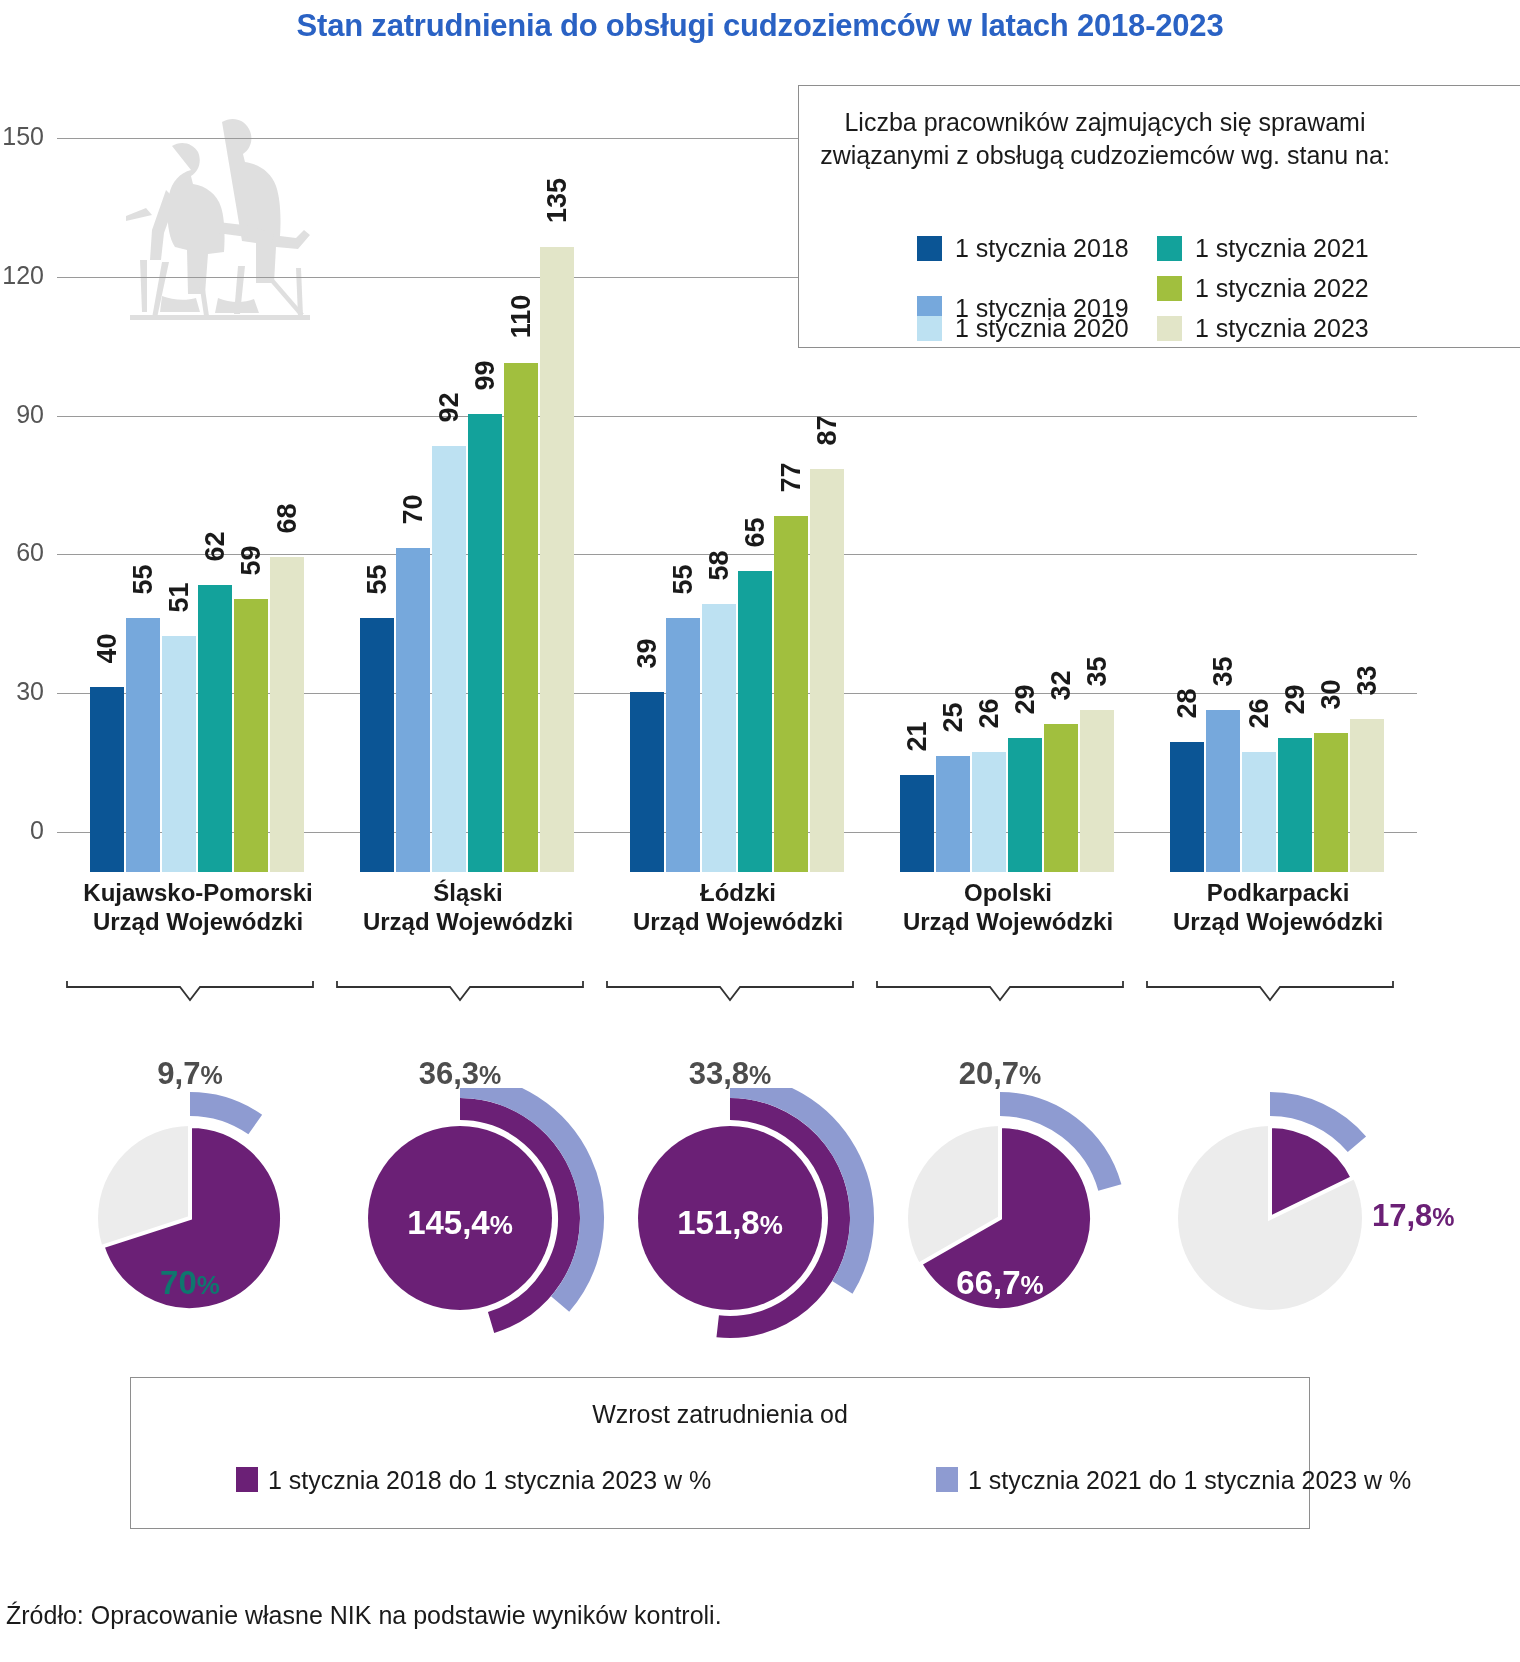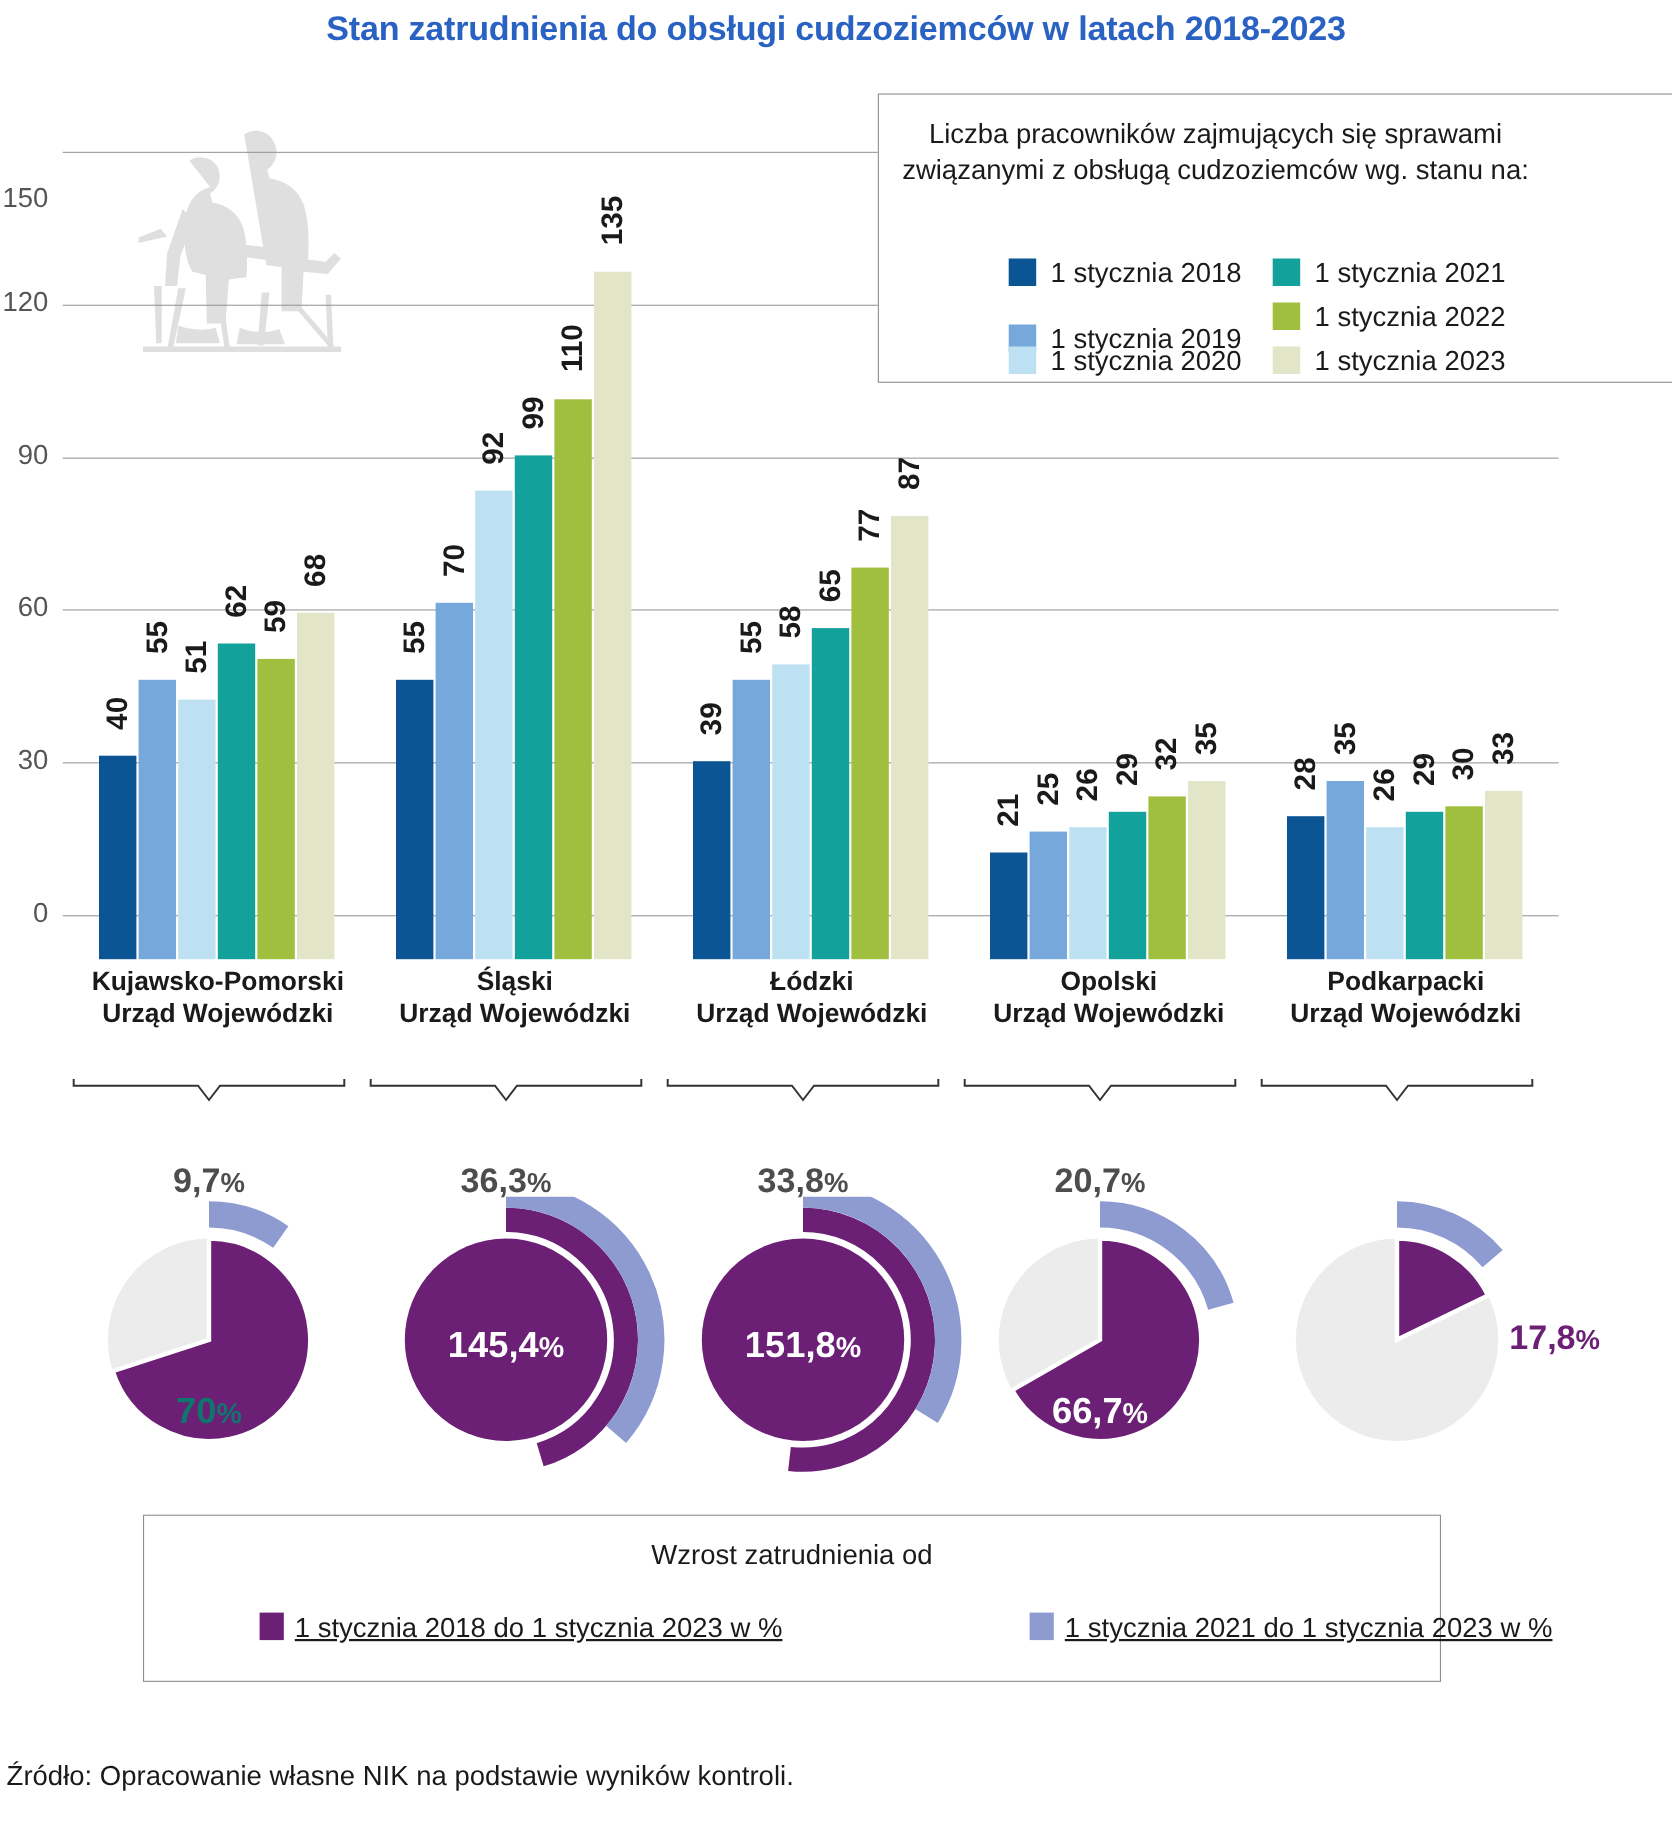--- a/index.html
+++ b/index.html
@@ -105,7 +105,7 @@
       <div class="gridline" style="top: 204.8px;"></div>
       <div class="ytick" style="top: 188.8px;">120</div>
       <div class="gridline" style="top: 66px;"></div>
-      <div class="ytick" style="top: 50px; margin-top: 44px;">150</div>
+      <div class="ytick" style="top: 50px;">150</div>
     </div>
   <div id="groups-host">
       <div class="group" style="left: 90px; width: 216px;">

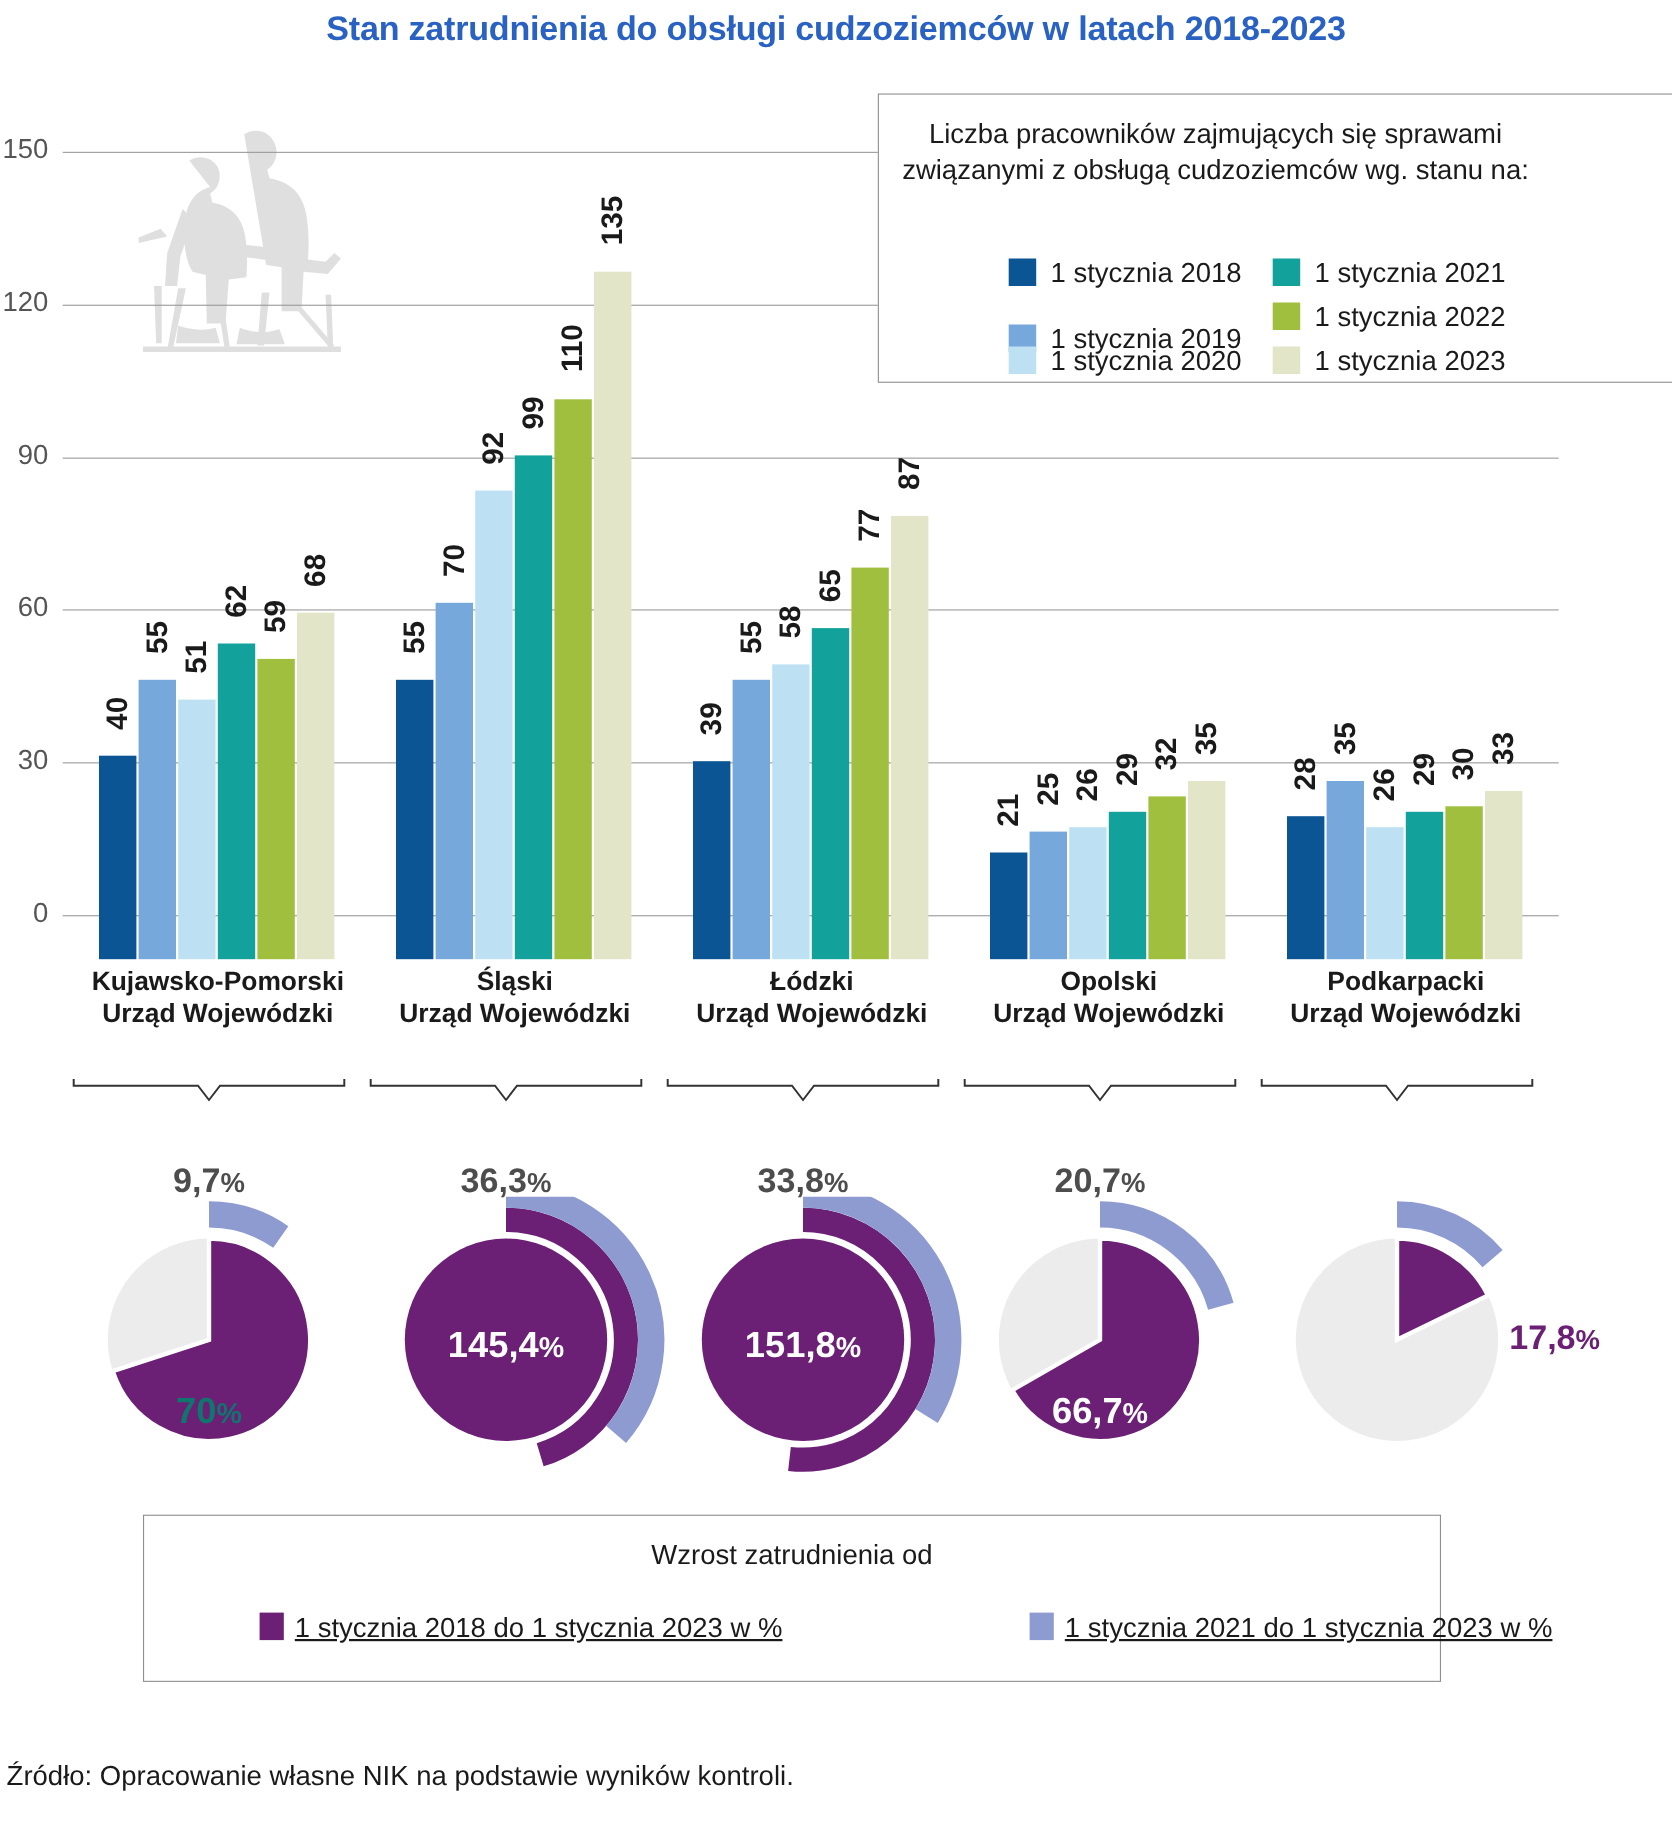--- a/index.html
+++ b/index.html
@@ -55,7 +55,7 @@
     border:1px solid #8e8e8e;background:#fff;box-sizing:border-box;
   }
   #bl-title{position:absolute;top:22px;left:0;width:100%;text-align:center;font-size:25px;color:#1a1a1a;}
-  .bl-item{position:absolute;top:88px;font-size:25px;color:#1a1a1a;white-space:nowrap;text-decoration:underline;}
+  .bl-item{position:absolute;top:88px;font-size:25px;color:#1a1a1a;white-space:nowrap;}
   .bl-sw{display:inline-block;width:22px;height:25px;vertical-align:-3px;margin-right:10px;}
   
   #toplegend{

